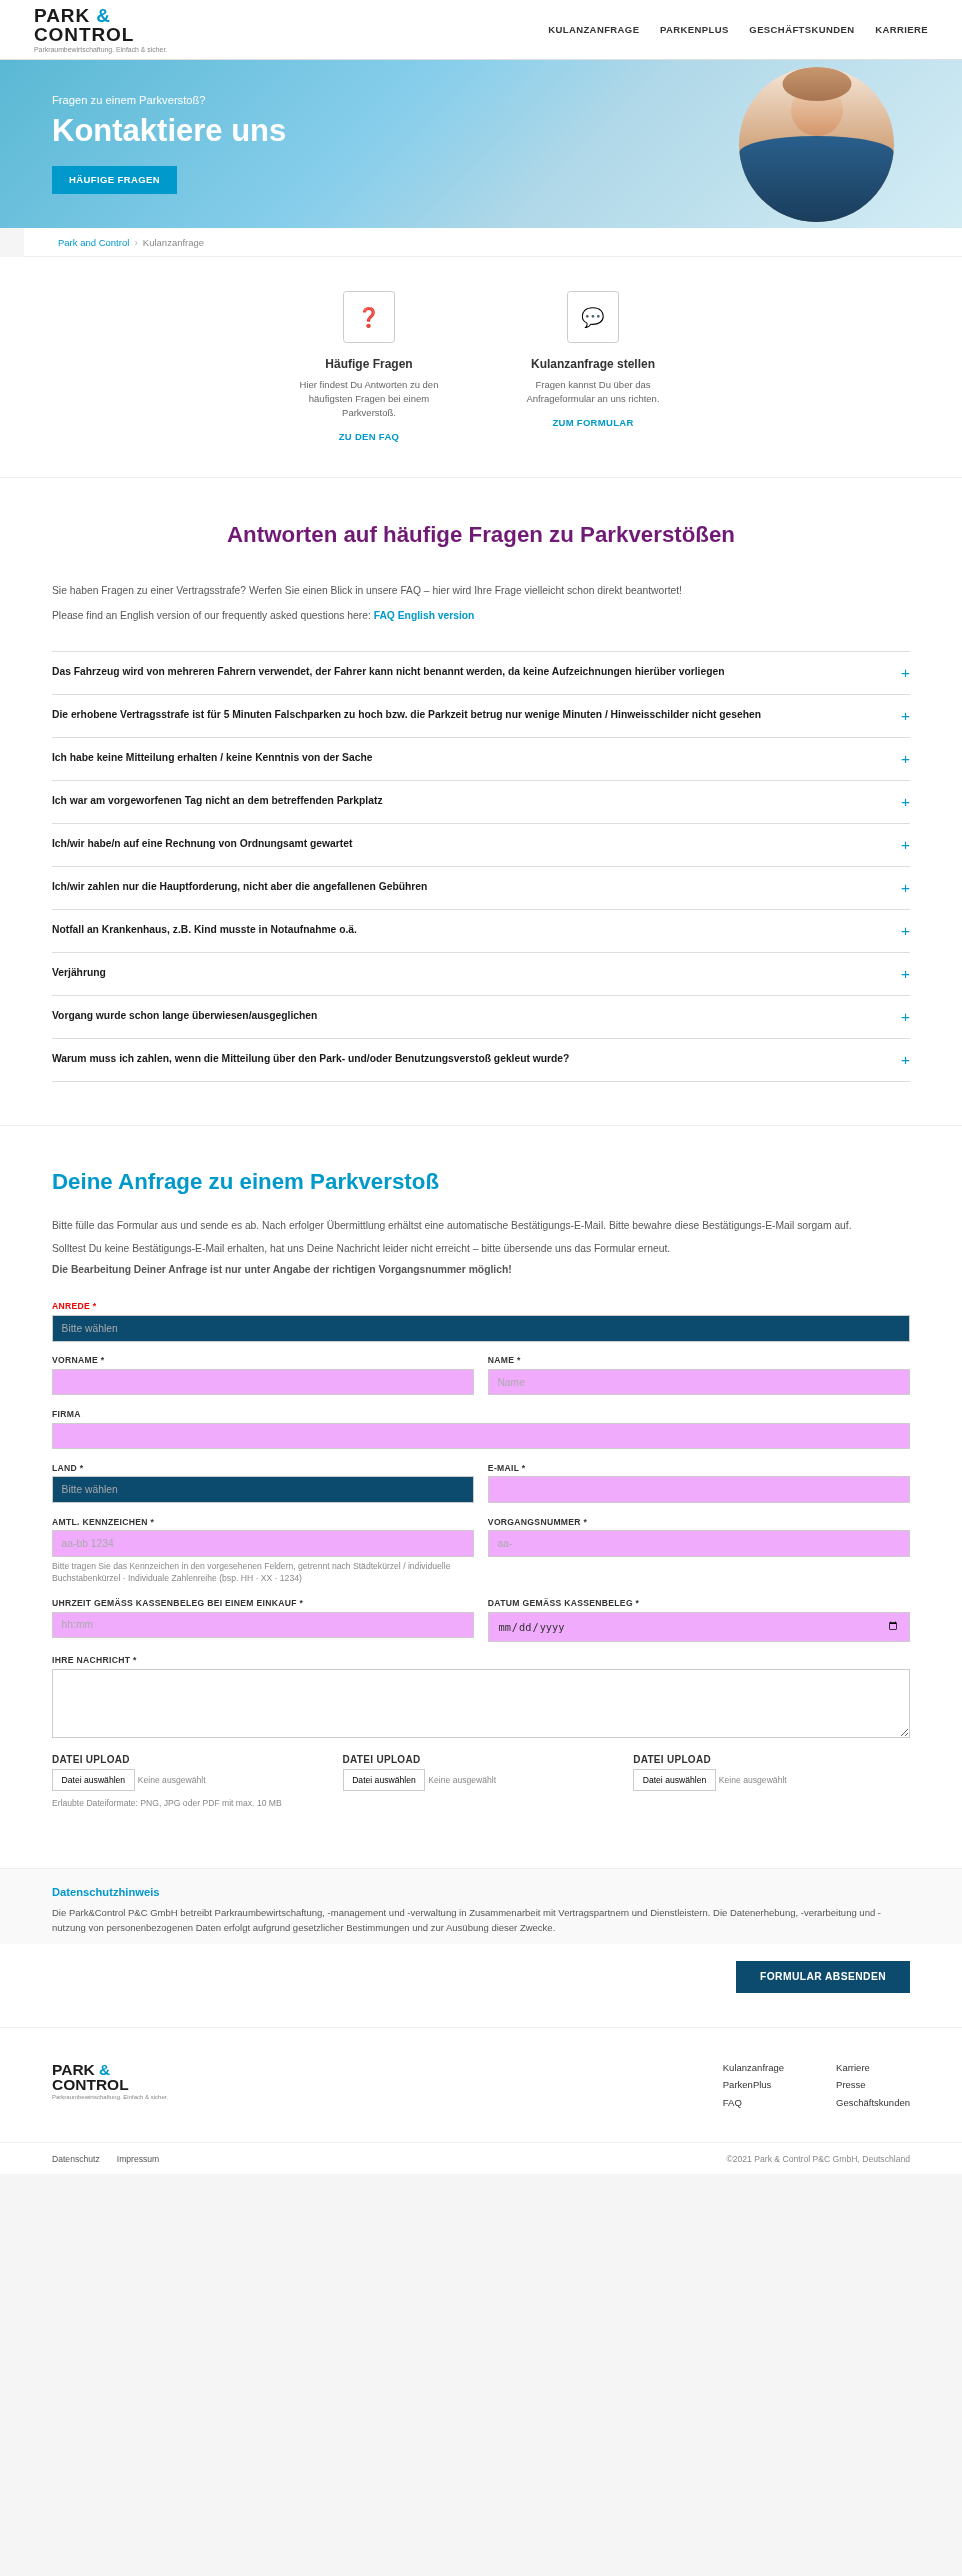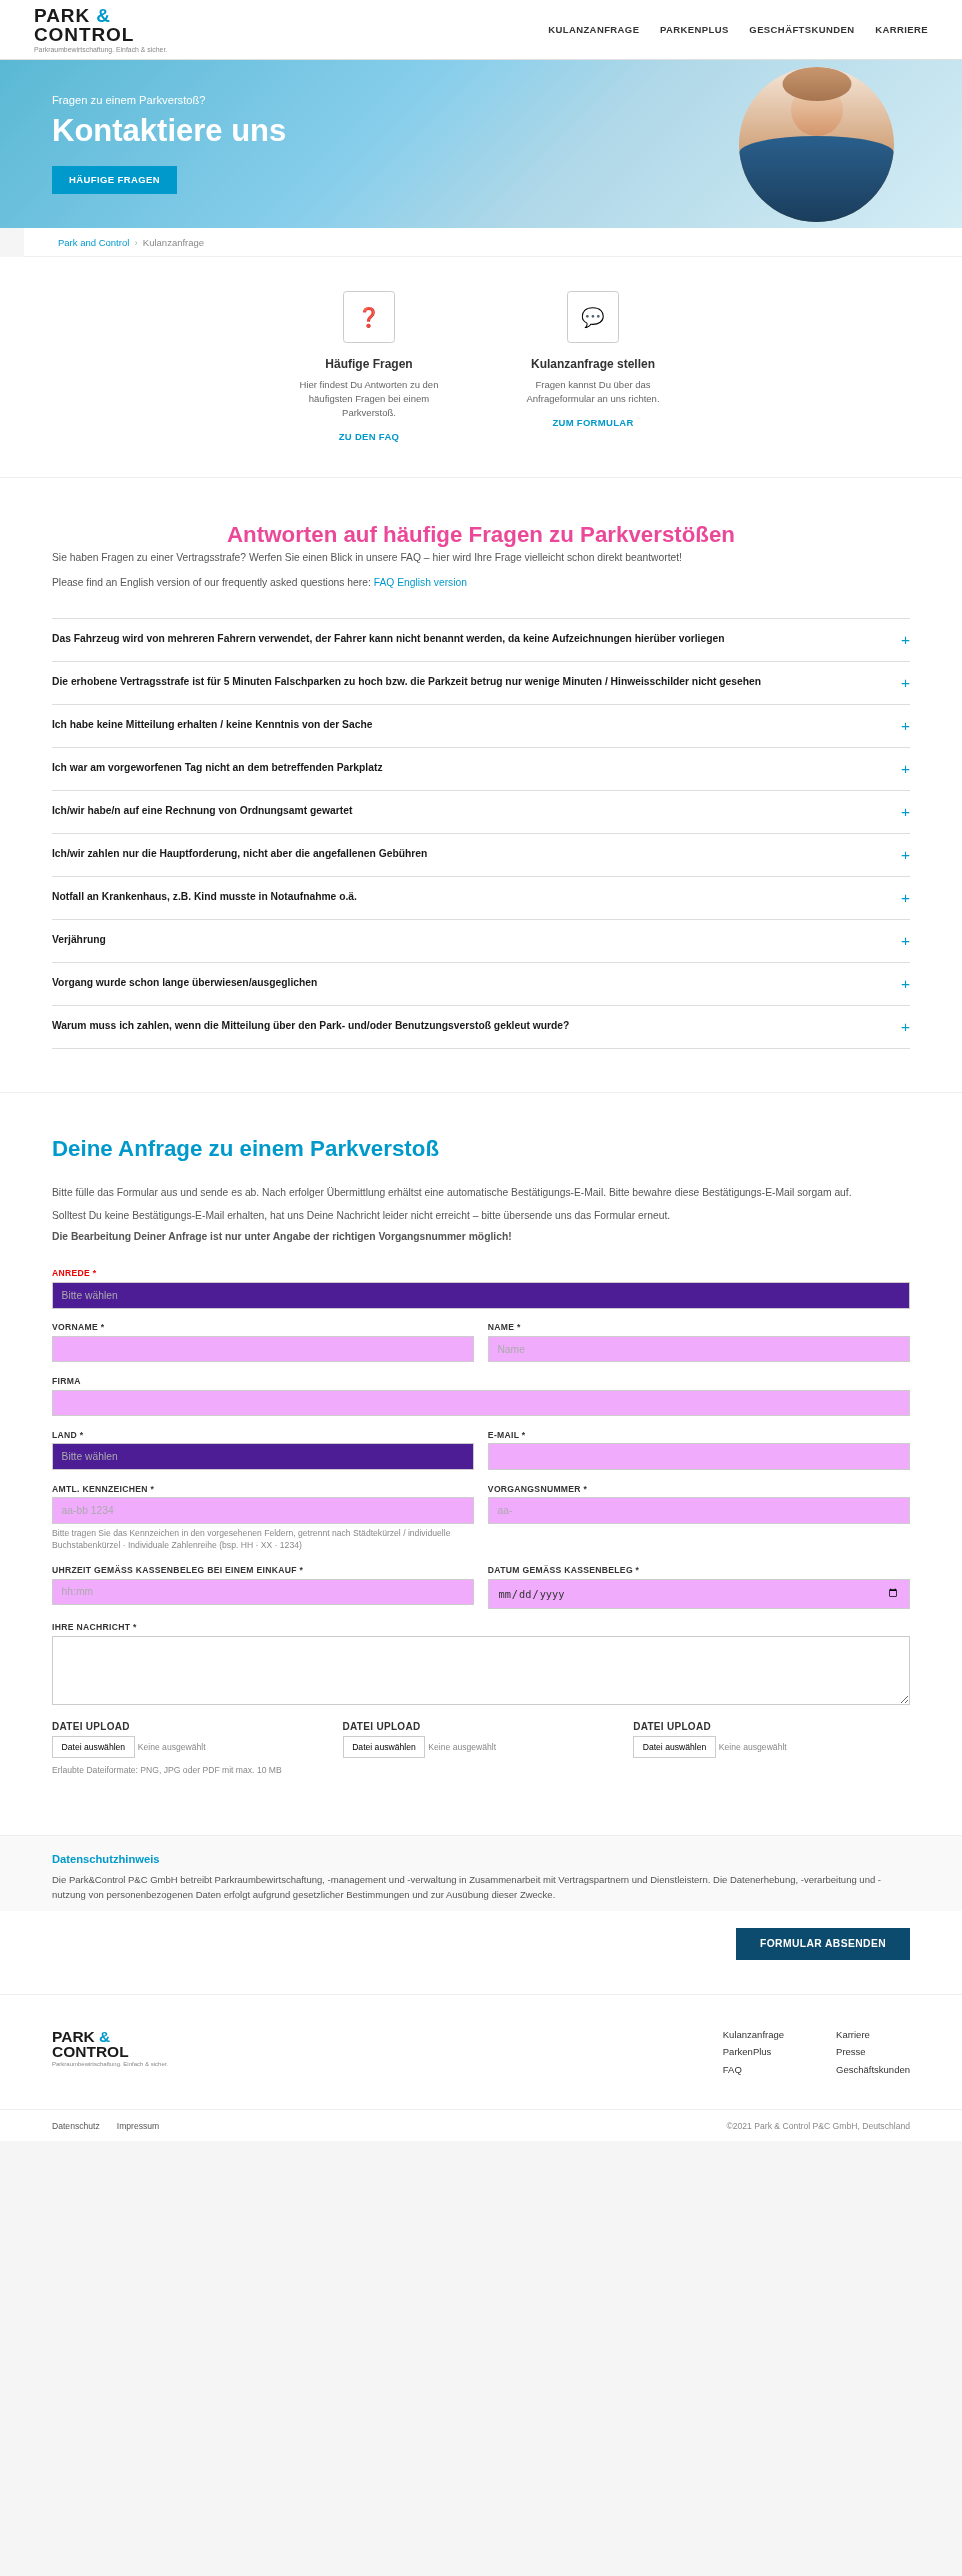--- a/index.html
+++ b/index.html
@@ -36,7 +36,7 @@
 
     
     .faq-section { background: #fff; padding: 43px 52px; border-bottom: 0.9px solid #eee; }
-    .faq-title { font-size: 22.3px; font-weight: 900; color: #ec4899; text-align: center; margin-bottom: 0; line-height: 1.3; }
+    .faq-title { font-size: 22.3px; font-weight: 900; color: #701a75; text-align: center; margin-bottom: 33px; line-height: 1.3; }
     .faq-intro { font-size: 10.3px; color: #555; margin-bottom: 8.6px; line-height: 1.6; }
     .faq-english { font-size: 10.3px; color: #555; margin-bottom: 26px; line-height: 1.6; }
     .faq-english a { color: #0099cc; cursor: pointer; }

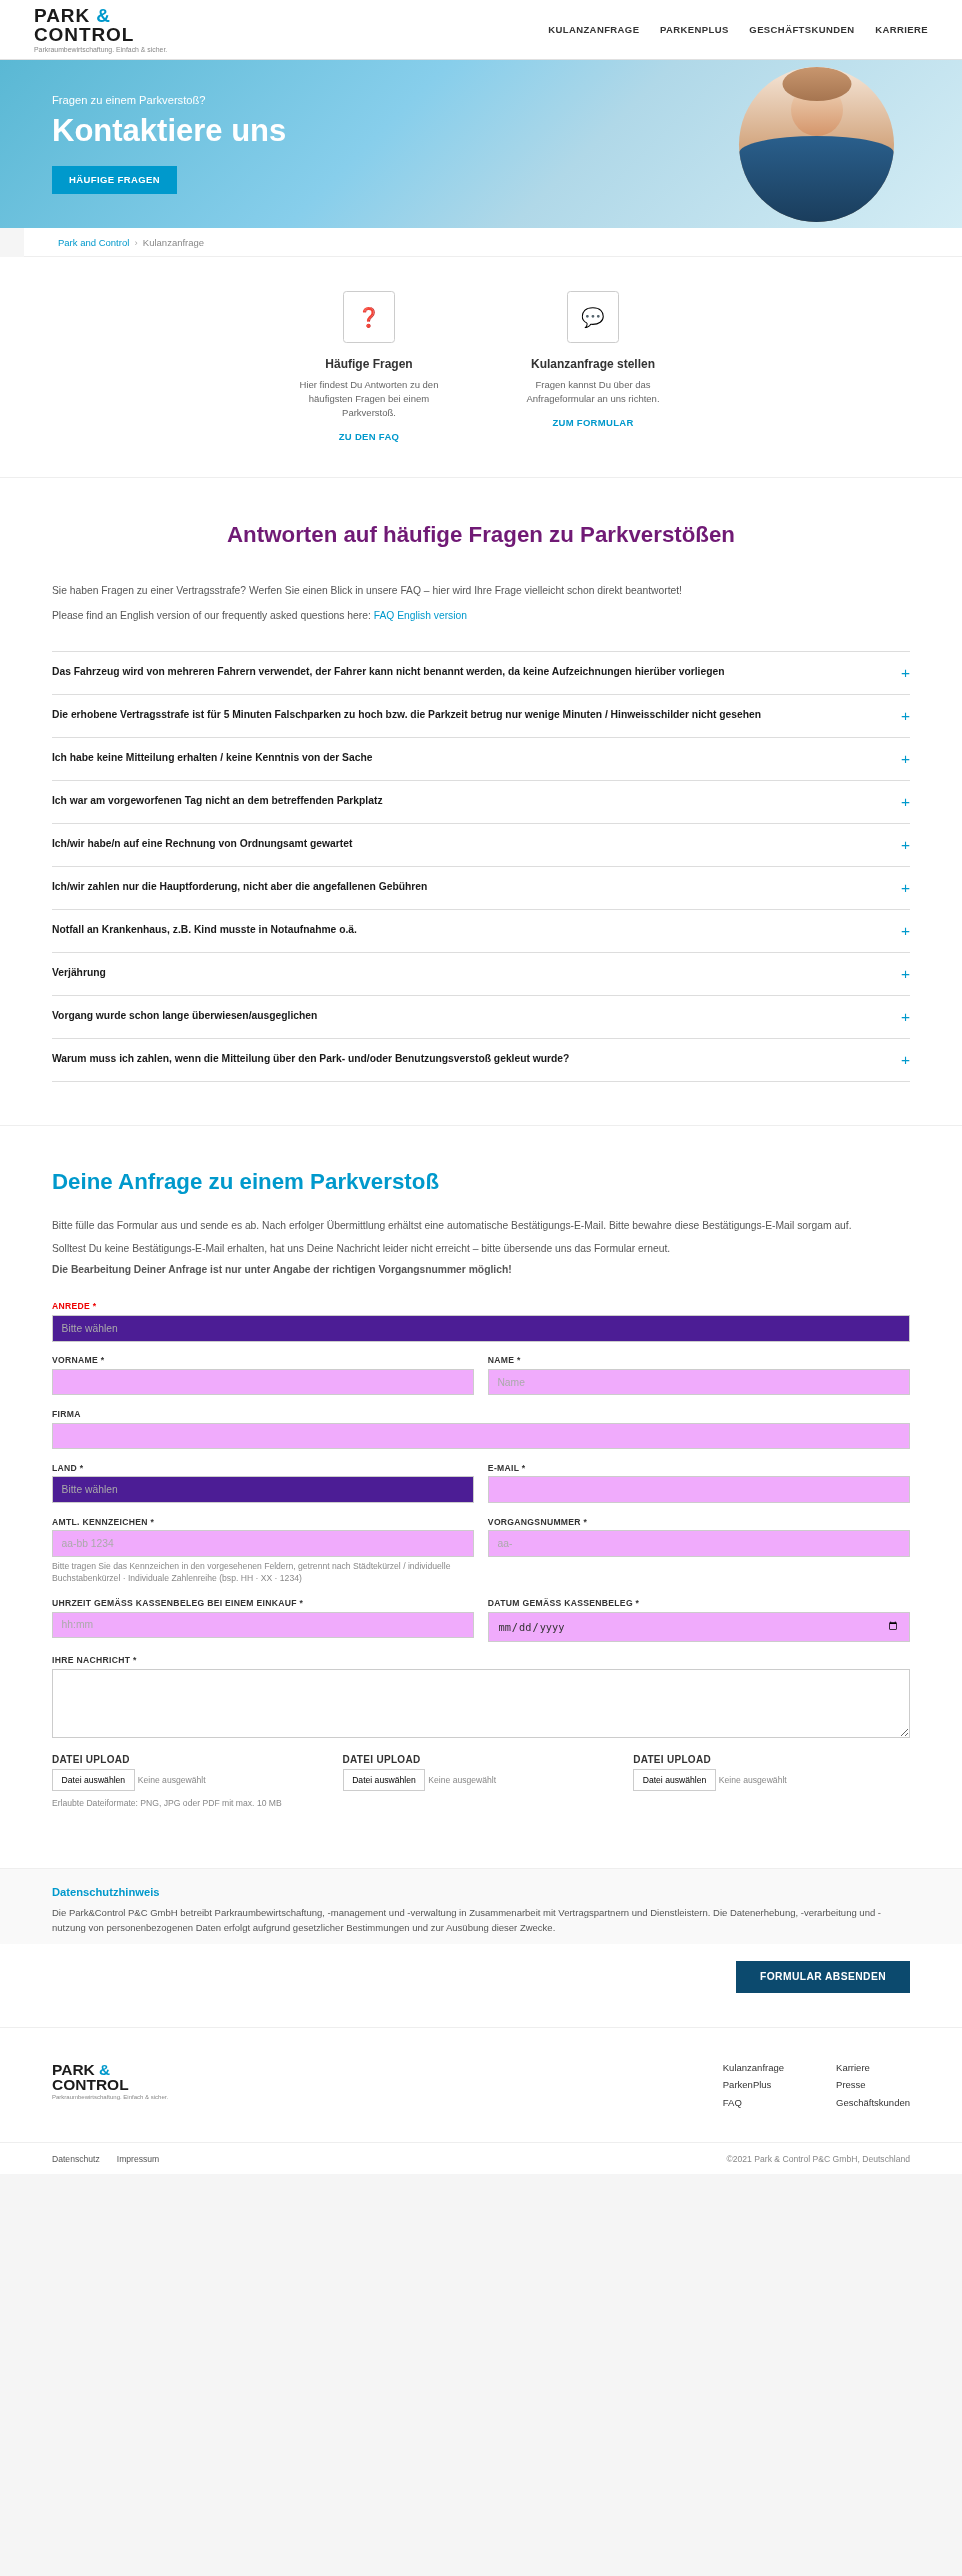--- a/index.html
+++ b/index.html
@@ -39,7 +39,7 @@
     .faq-title { font-size: 22.3px; font-weight: 900; color: #701a75; text-align: center; margin-bottom: 33px; line-height: 1.3; }
     .faq-intro { font-size: 10.3px; color: #555; margin-bottom: 8.6px; line-height: 1.6; }
     .faq-english { font-size: 10.3px; color: #555; margin-bottom: 26px; line-height: 1.6; }
-    .faq-english a { color: #0099cc; cursor: pointer; }
+    .faq-english a { color: #0099cc; cursor: pointer; font-weight: bold; }
     .faq-item { border-top: 0.9px solid #ddd; padding: 12px 0; display: flex; justify-content: space-between; align-items: flex-start; cursor: pointer; }
     .faq-item:last-child { border-bottom: 0.9px solid #ddd; }
     .faq-item-text { font-size: 10.3px; font-weight: 700; color: #1a1a1a; flex: 1; padding-right: 17px; line-height: 1.5; }

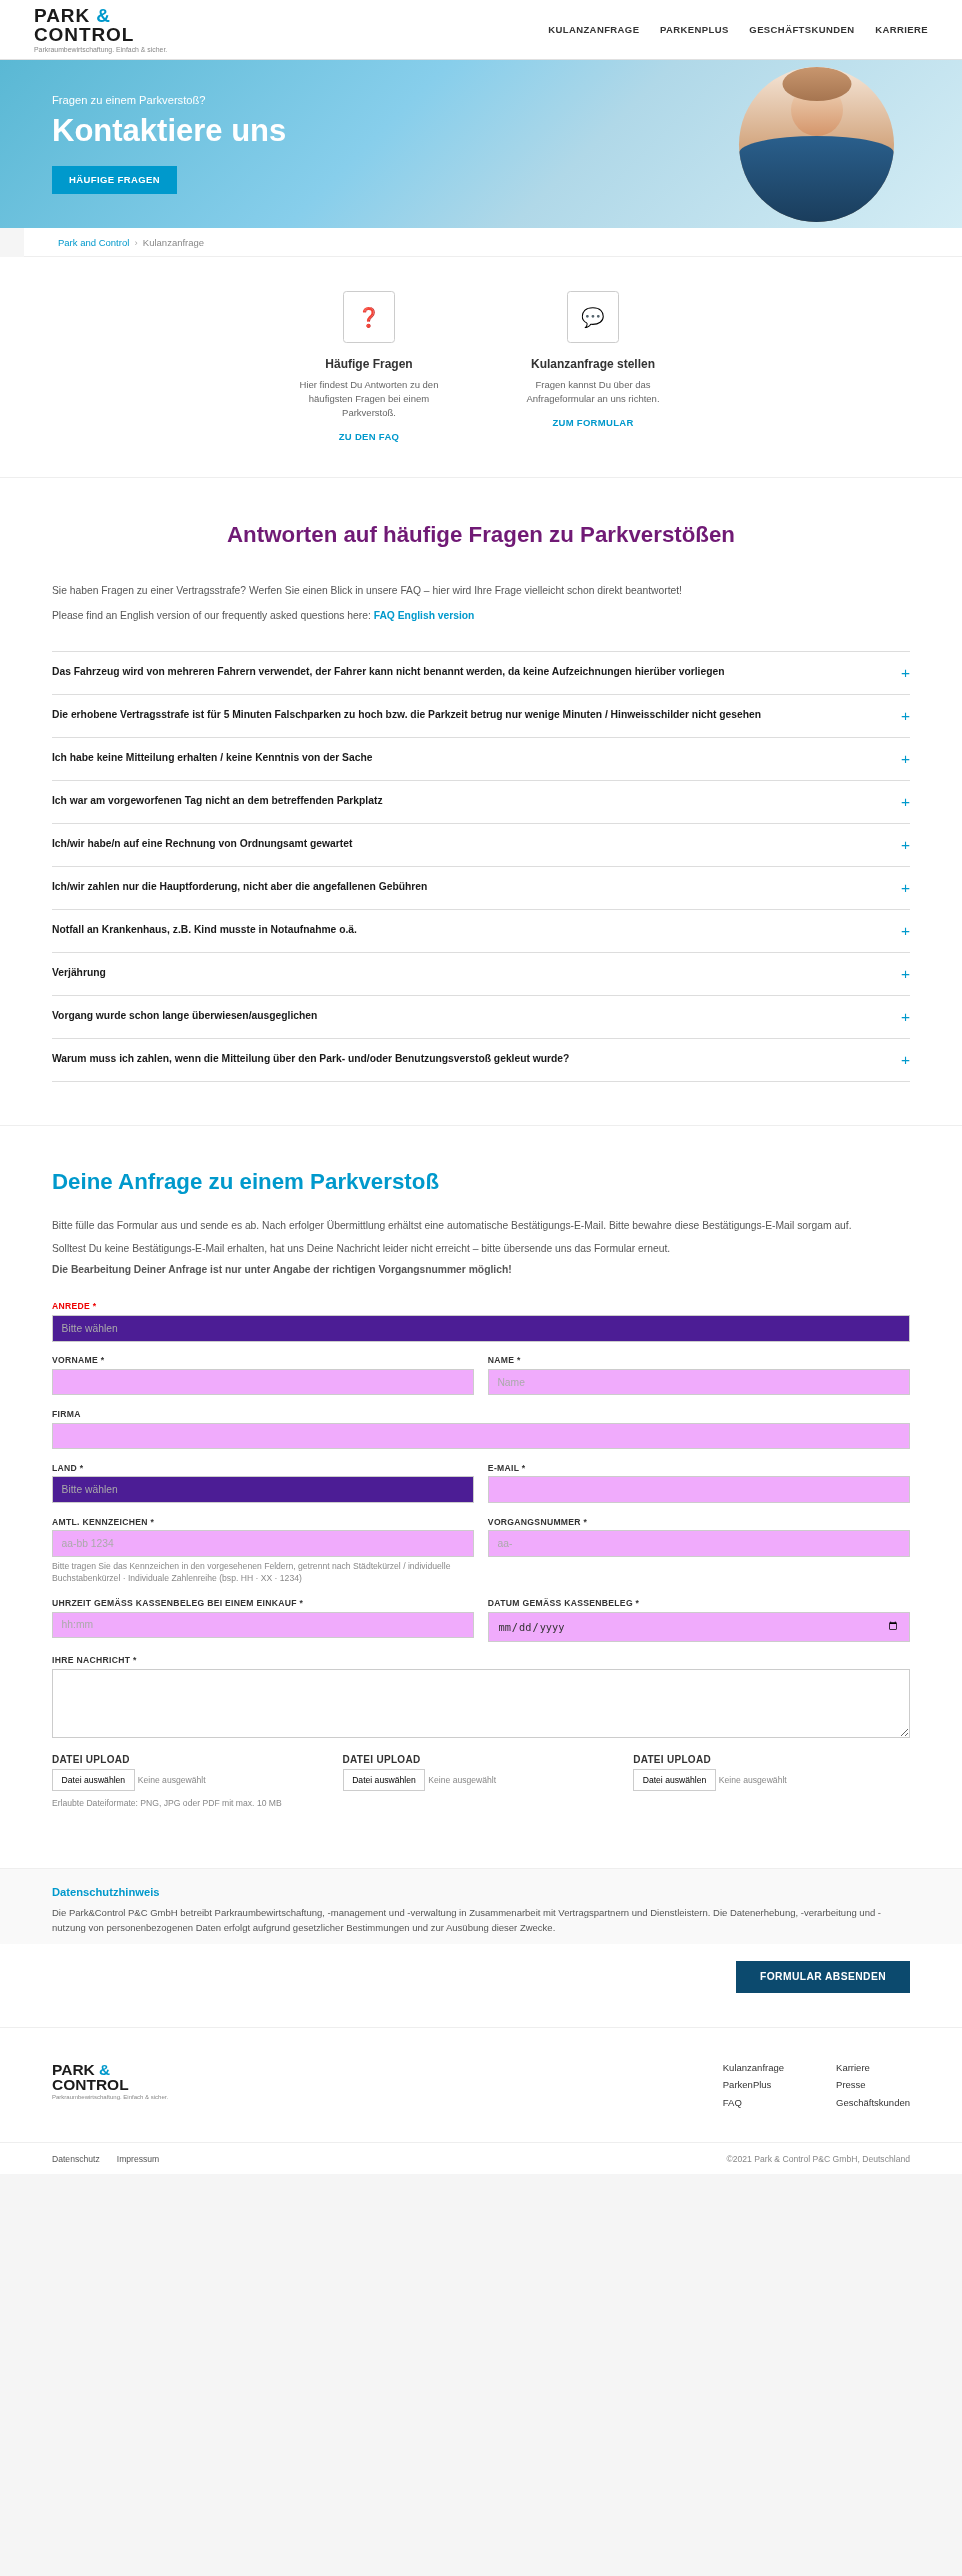--- a/index.html
+++ b/index.html
@@ -57,7 +57,7 @@
     .form-label span { color: #e00; }
     .form-input { width: 100%; border: 0.9px solid #ccc; padding: 6.9px 8.6px; font-size: 10.3px; color: #333; background: #f0abfc; }
     .form-input::placeholder { color: #aaa; }
-    .form-select { width: 100%; border: 0.9px solid #ccc; padding: 6.9px 8.6px; font-size: 10.3px; color: #aaa; background: #4c1d95; appearance: none; }
+    .form-select { width: 100%; border: 0.9px solid #ccc; padding: 6.9px 8.6px; font-size: 10.3px; color: #aaa; background: #0c4a6e; appearance: none; }
     .form-hint { font-size: 8.6px; color: #888; margin-top: 3.4px; line-height: 1.4; }
     .form-textarea { width: 100%; border: 0.9px solid #ccc; padding: 6.9px 8.6px; font-size: 10.3px; color: #333; height: 69px; resize: vertical; }
     .file-row { display: flex; gap: 13.7px; margin-bottom: 6.9px; }

